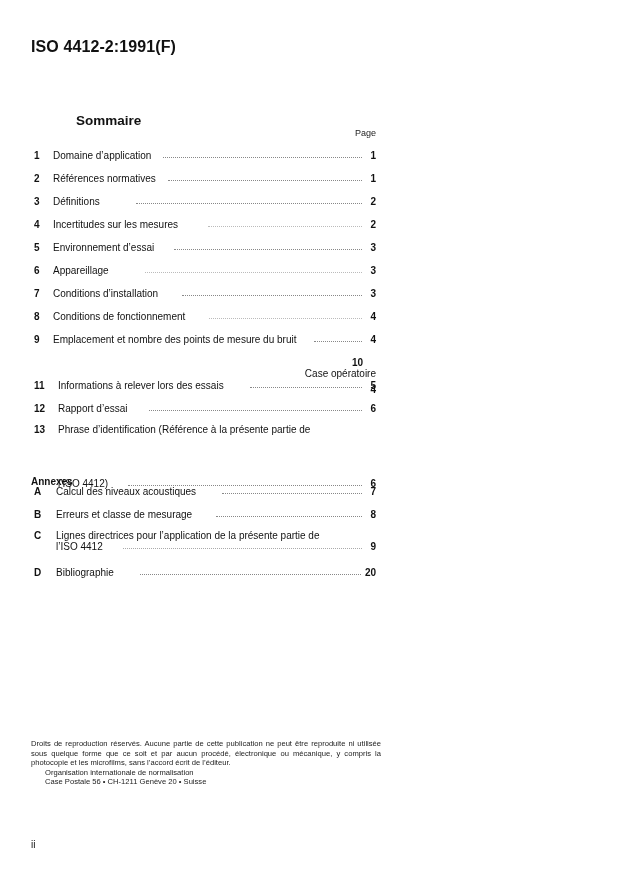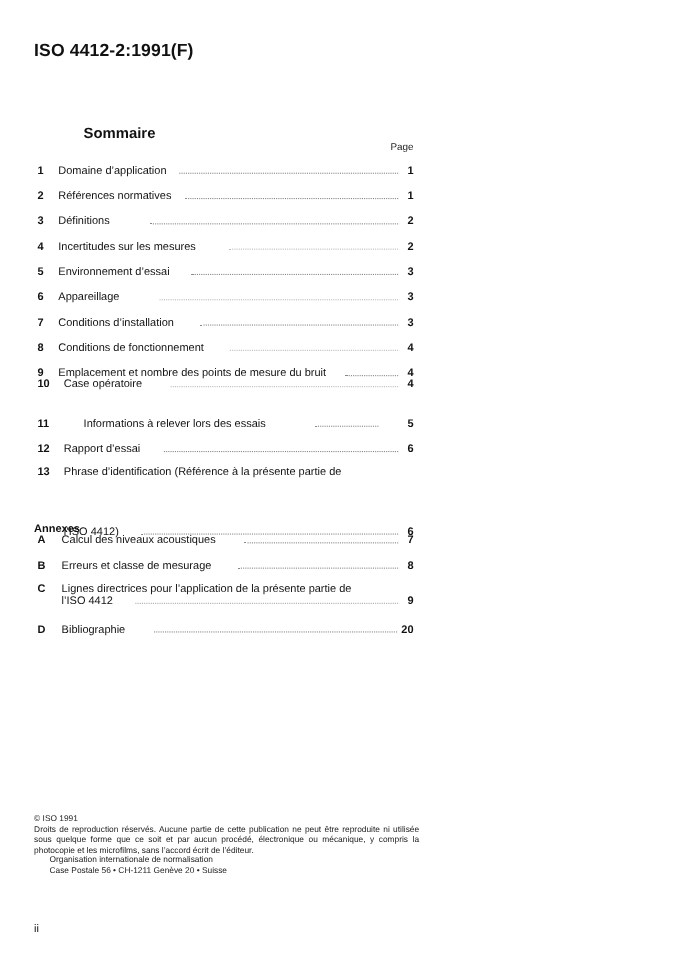--- a/index.html
+++ b/index.html
@@ -114,7 +114,7 @@
     <span class="leader" style="margin-left:18px"></span>
     <span class="pg">4</span>
   </div>
-  <div class="row" style="position:absolute;top:194px;width:342px;">
+  <div class="row" style="position:absolute;top:207px;width:342px;flex-direction:column;">
     <span class="num wide">10</span>
     <span class="label">Case opératoire</span>
     <span class="leader" style="margin-left:26px;border-color:#bbb"></span>

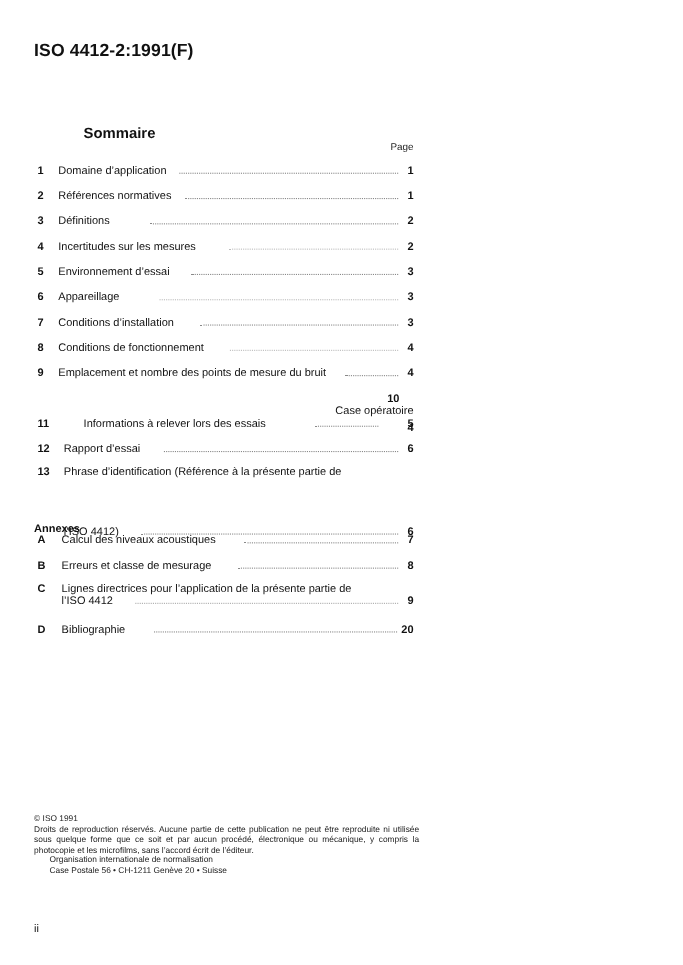--- a/index.html
+++ b/index.html
@@ -120,7 +120,7 @@
     <span class="leader" style="margin-left:26px;border-color:#bbb"></span>
     <span class="pg">4</span>
   </div>
-  <div class="row" style="position:absolute;top:230px;width:342px;gap:18px;">
+  <div class="row" style="position:absolute;top:230px;width:342px;">
     <span class="num wide">11</span>
     <span class="label">Informations à relever lors des essais</span>
     <span class="leader" style="margin-left:26px"></span>

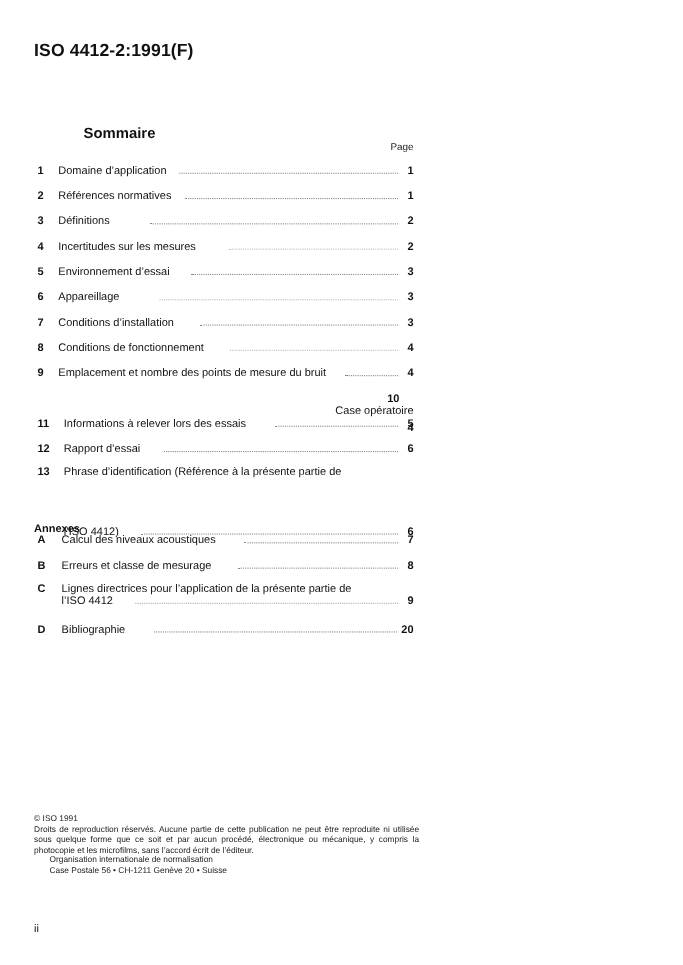--- a/index.html
+++ b/index.html
@@ -180,7 +180,6 @@
 </div>
 
 <div class="footer">
-  <div>©  ISO  1991</div>
   <div style="text-align:justify;">Droits de reproduction réservés. Aucune partie de cette publication ne peut être reproduite ni utilisée sous quelque forme que ce soit et par aucun procédé, électronique ou mécanique, y compris la photocopie et les microfilms, sans l’accord écrit de l’éditeur.</div>
   <div class="indent">Organisation internationale de normalisation</div>
   <div class="indent">Case Postale 56 • CH-1211 Genève 20 • Suisse</div>

